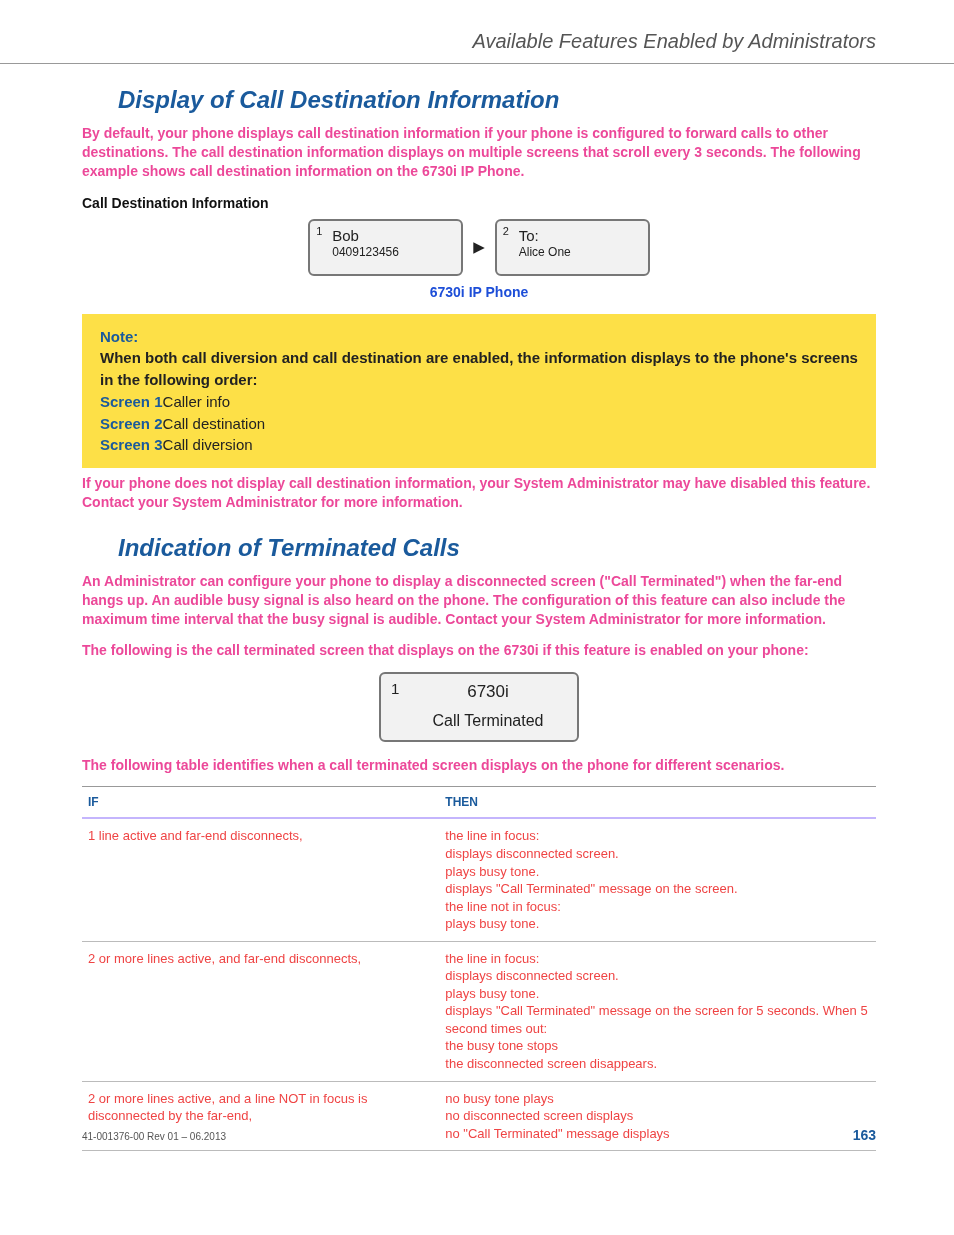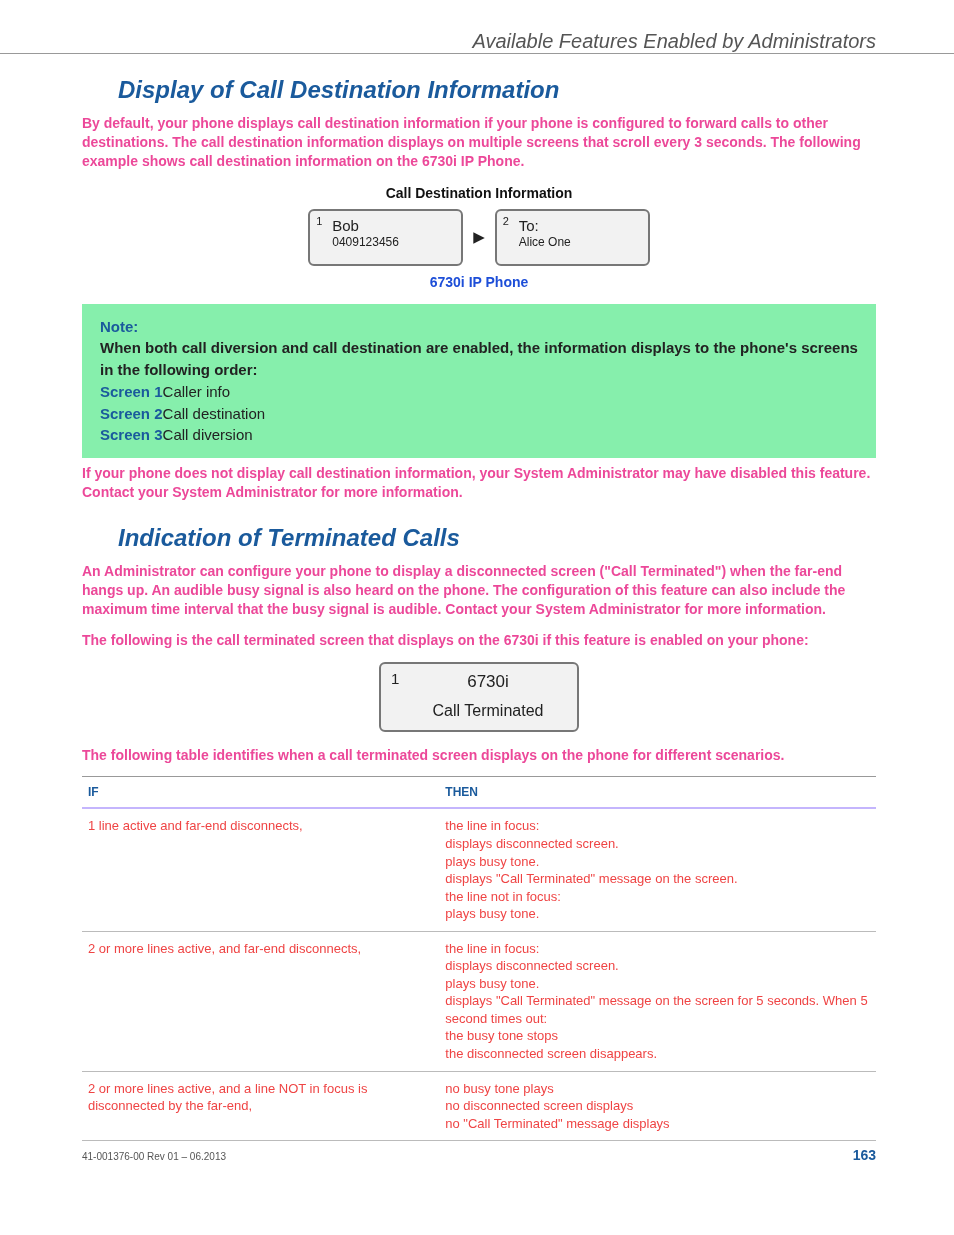--- a/index.html
+++ b/index.html
@@ -19,6 +19,7 @@
     font-style: italic;
     font-size: 20px;
     color: #555;
+    margin-bottom: 10px;
   }
   .hr-top {
     border: none;

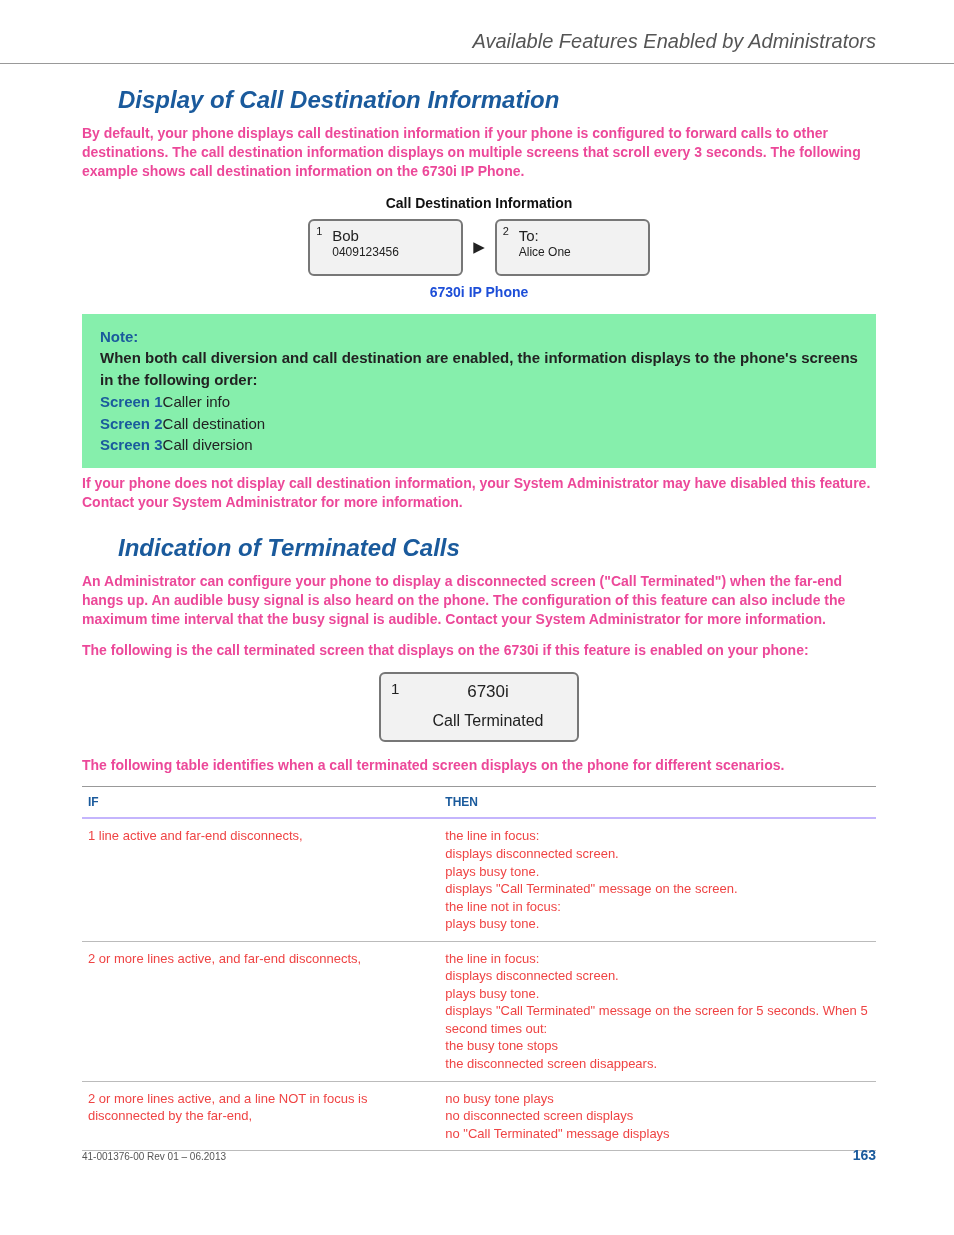--- a/index.html
+++ b/index.html
@@ -44,7 +44,7 @@
     font-weight: bold;
   }
   .fig-caption-top {
-    text-align: center;
+    text-align: left;
     font-weight: bold;
     font-size: 14px;
     margin-top: 14px;

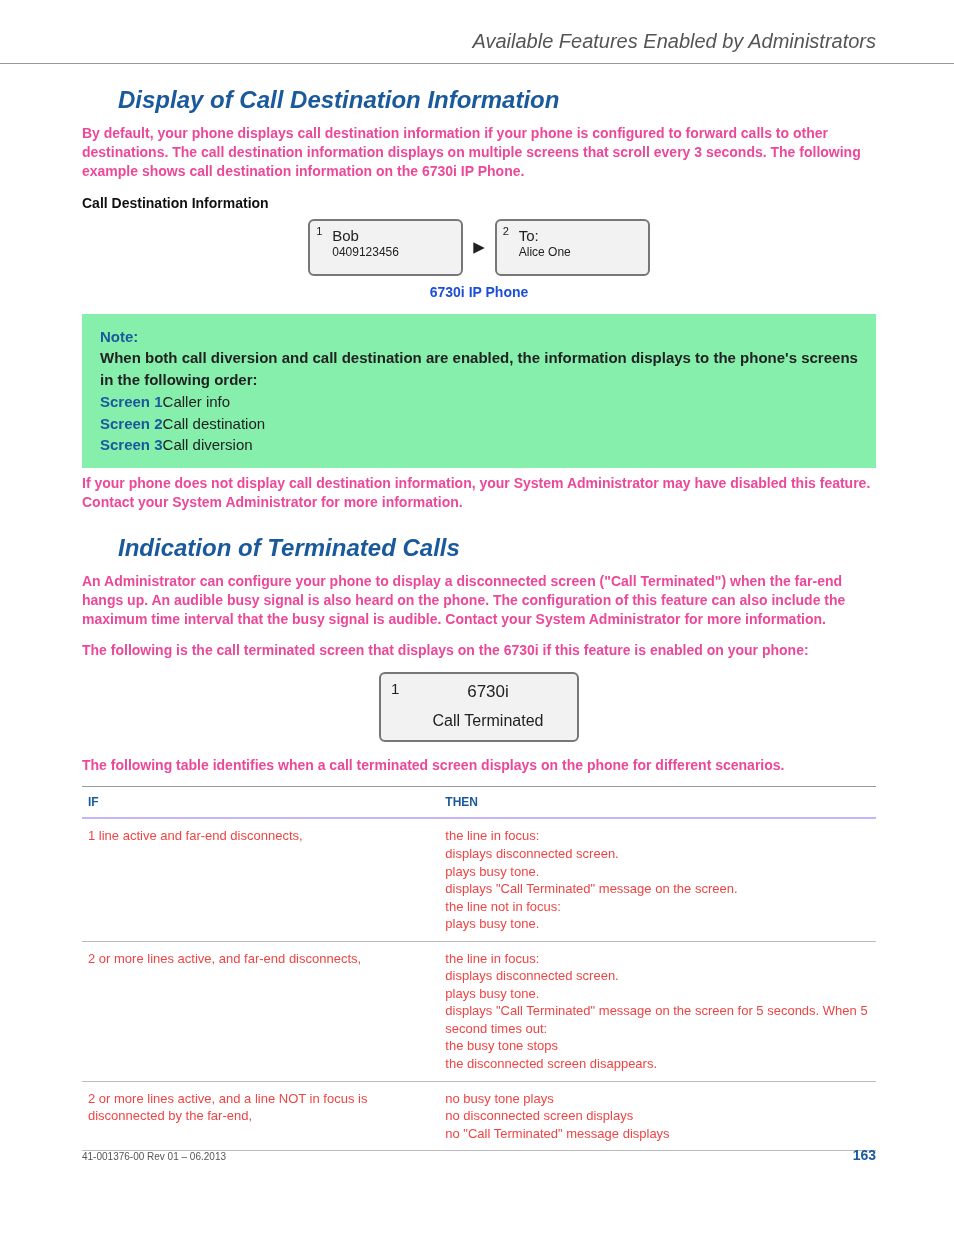--- a/index.html
+++ b/index.html
@@ -86,7 +86,7 @@
   .phone-screen .line2 { font-size: 12px; color: #222; line-height: 1.2; }
   .arrow-sep { font-size: 15px; color: #222; }
   .note-box {
-    background: #86efac;
+    background: #fde047;
     padding: 12px 18px 12px 18px;
     font-size: 15px;
     line-height: 1.45;

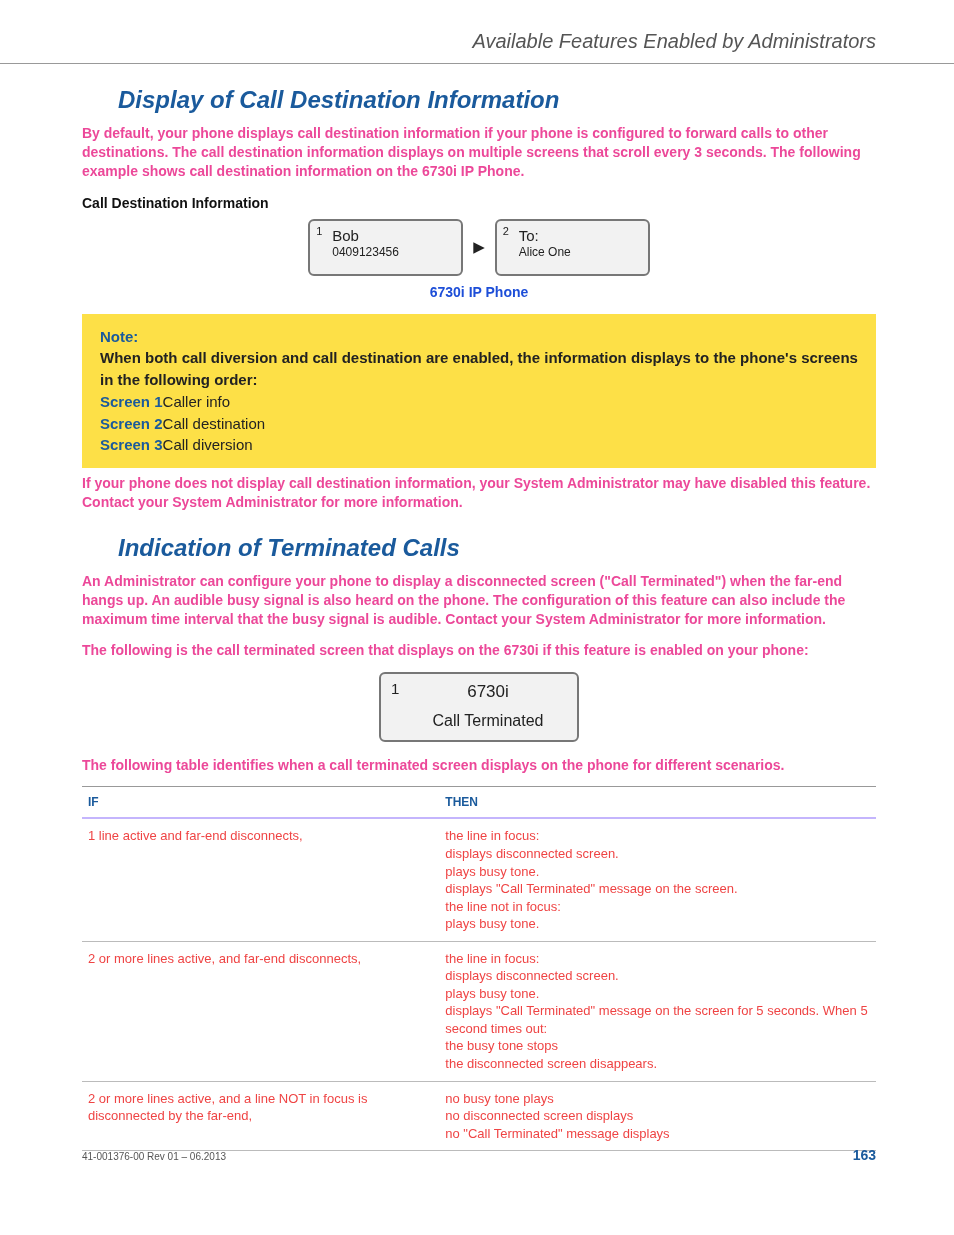--- a/index.html
+++ b/index.html
@@ -146,7 +146,7 @@
   table.scenario td.if { width: 45%; }
   .footer {
     position: absolute;
-    bottom: 72px;
+    bottom: 92px;
     left: 82px;
     right: 78px;
     display: flex;

